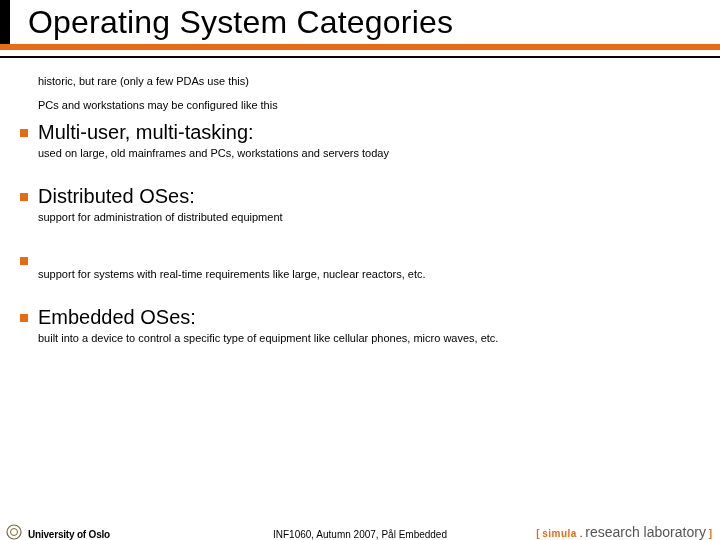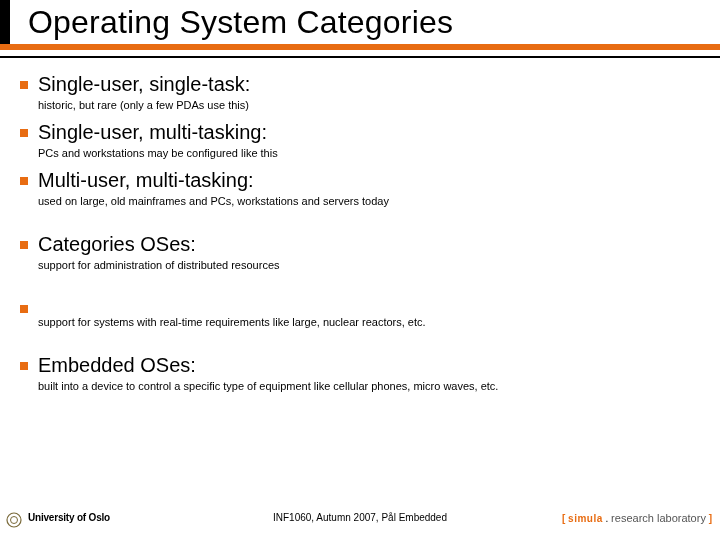--- a/index.html
+++ b/index.html
@@ -134,10 +134,6 @@
 
   <div class="body">
     <div class="item">
-      <div class="row">
-        <div class="bullet"></div>
-        <div class="term">Single-user, single-task:</div>
-      </div>
       <div class="desc">historic, but rare (only a few PDAs use this)</div>
     </div>
     <div class="item">

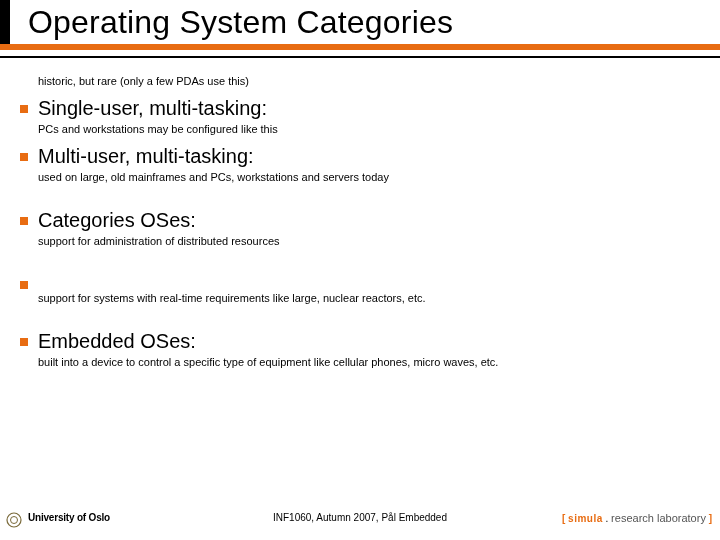--- a/index.html
+++ b/index.html
@@ -137,10 +137,6 @@
       <div class="desc">historic, but rare (only a few PDAs use this)</div>
     </div>
     <div class="item">
-      <div class="row">
-        <div class="bullet"></div>
-        <div class="term">Single-user, multi-tasking:</div>
-      </div>
       <div class="desc">PCs and workstations may be configured like this</div>
     </div>
     <div class="item">

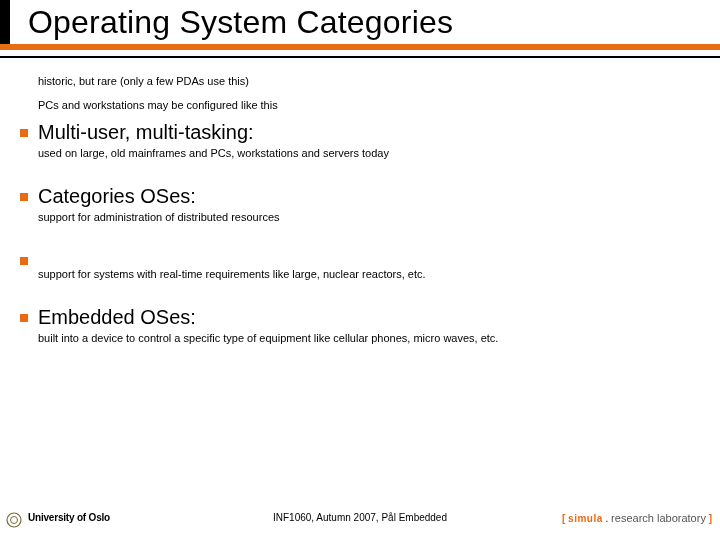--- a/index.html
+++ b/index.html
@@ -149,7 +149,7 @@
     <div class="item gap">
       <div class="row">
         <div class="bullet"></div>
-        <div class="term">Categories OSes:</div>
+        <div class="term">Distributed OSes:</div>
       </div>
       <div class="desc">support for administration of distributed resources</div>
     </div>

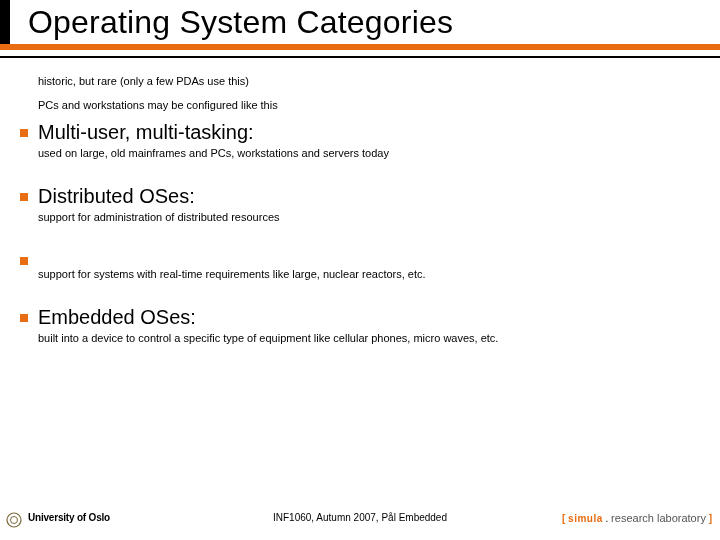--- a/index.html
+++ b/index.html
@@ -151,7 +151,7 @@
         <div class="bullet"></div>
         <div class="term">Distributed OSes:</div>
       </div>
-      <div class="desc">support for administration of distributed resources</div>
+      <div class="desc">support for administration of distributed equipment</div>
     </div>
     <div class="item gap">
       <div class="row">

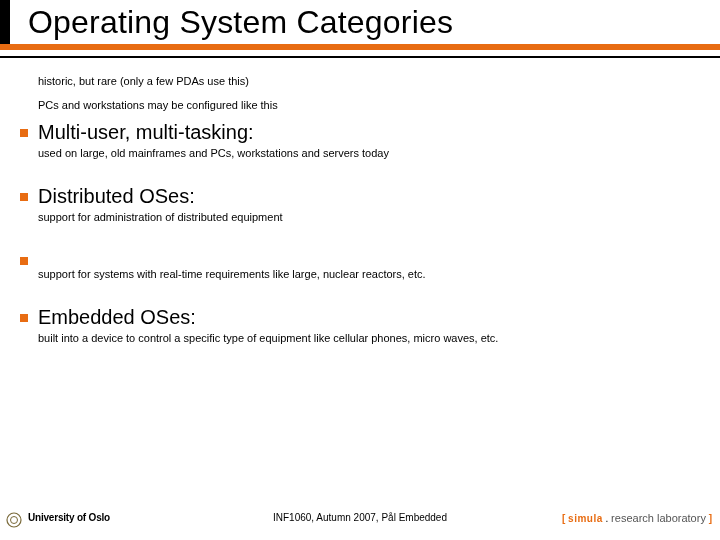--- a/index.html
+++ b/index.html
@@ -90,7 +90,7 @@
     width: 720px;
     height: 28px;
     display: flex;
-    align-items: flex-start;
+    align-items: flex-end;
     font-size: 10px;
   }
   .seal {

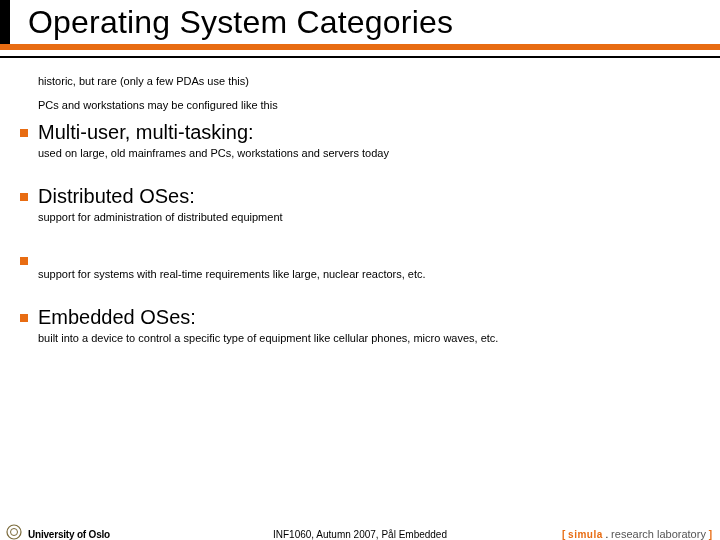--- a/index.html
+++ b/index.html
@@ -120,7 +120,7 @@
   .simula .br1 { color: #e86c12; font-weight: bold; }
   .simula .sim { color: #e86c12; font-weight: bold; letter-spacing: 0.5px; }
   .simula .dot { color: #000; }
-  .simula .rl { color: #555; font-size: 11px; }
+  .simula .rl { color: #555; font-size: 14px; }
   .simula .br2 { color: #e86c12; font-weight: bold; }
 </style>
 </head>

